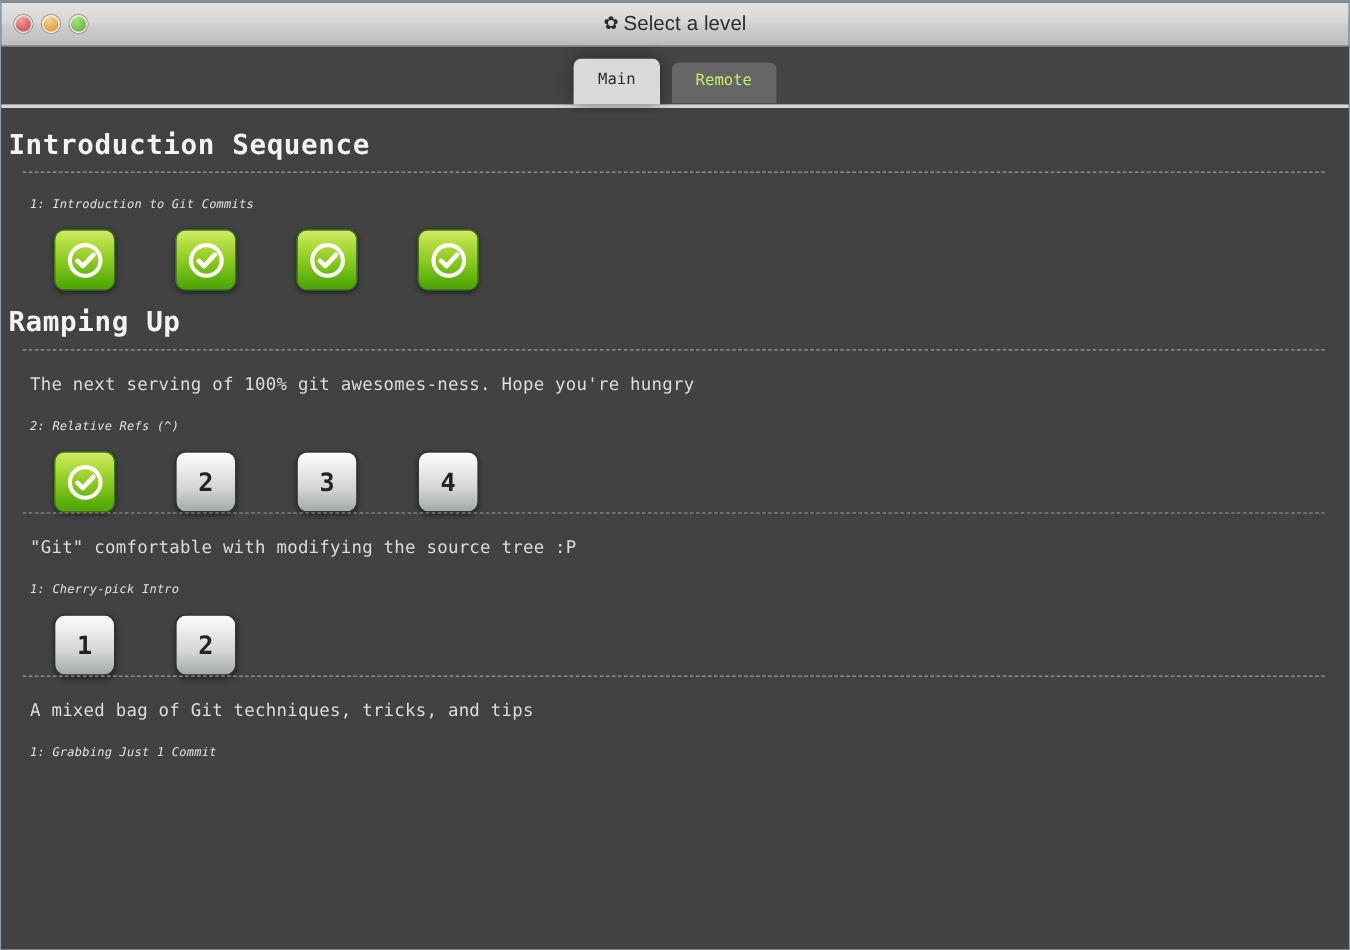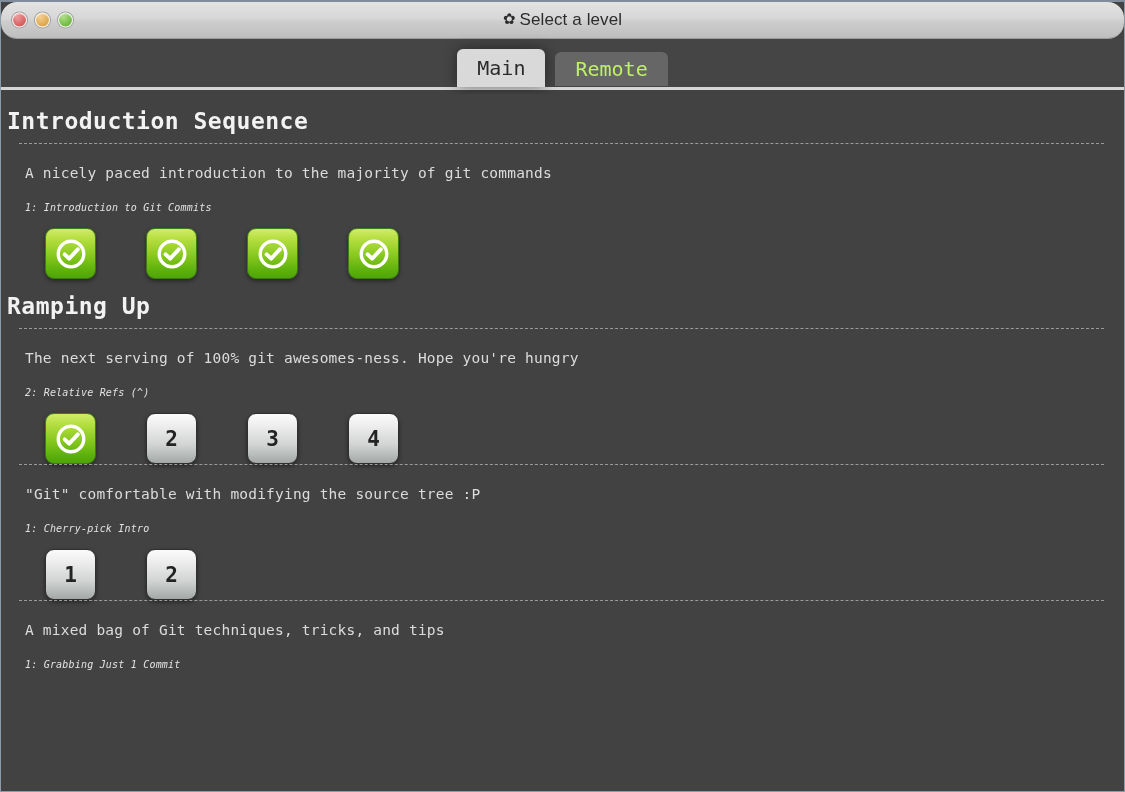--- a/index.html
+++ b/index.html
@@ -31,7 +31,6 @@
     display: flex;
     align-items: center;
     justify-content: center;
-    border-radius: 16px;
   }
 
   .traffic-lights {

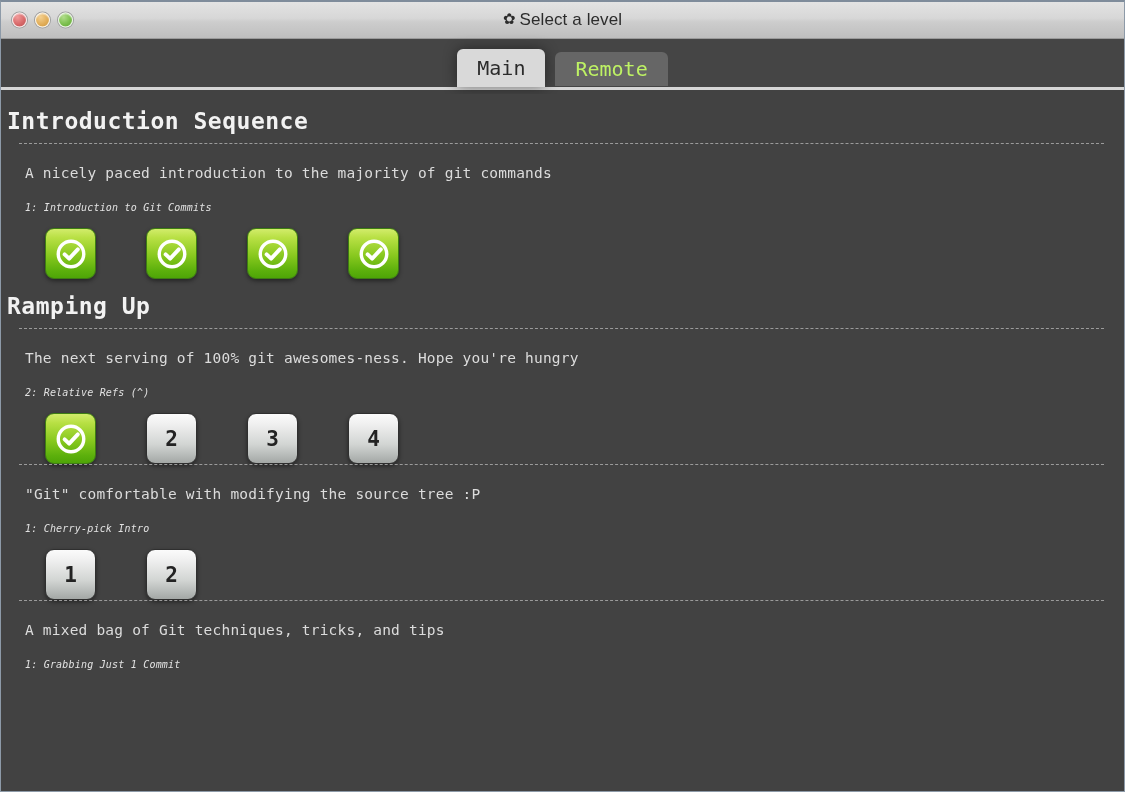--- a/index.html
+++ b/index.html
@@ -73,7 +73,7 @@
   }
   .tab {
     font-family: "DejaVu Sans Mono", monospace;
-    font-size: 20px;
+    font-size: 13px;
     padding: 6px 20px 7px 20px;
     border-radius: 6px 6px 0 0;
     line-height: 1.3;

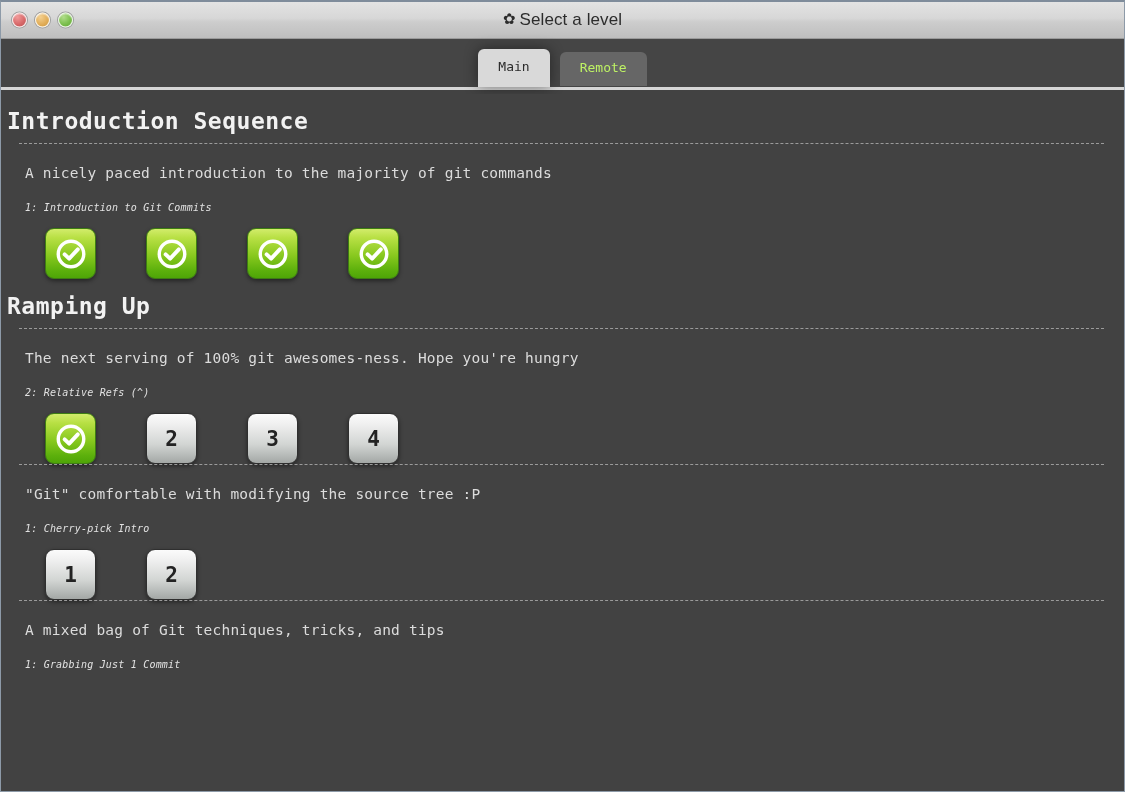--- a/index.html
+++ b/index.html
@@ -203,7 +203,6 @@
     <div class="section">
       <div class="section-title">Introduction Sequence</div>
       <div class="divider"></div>
-      <div class="section-desc">A nicely paced introduction to the majority of git commands</div>
       <div class="seq-name">1: Introduction to Git Commits</div>
       <div class="level-row">
         <div class="level-btn done">

